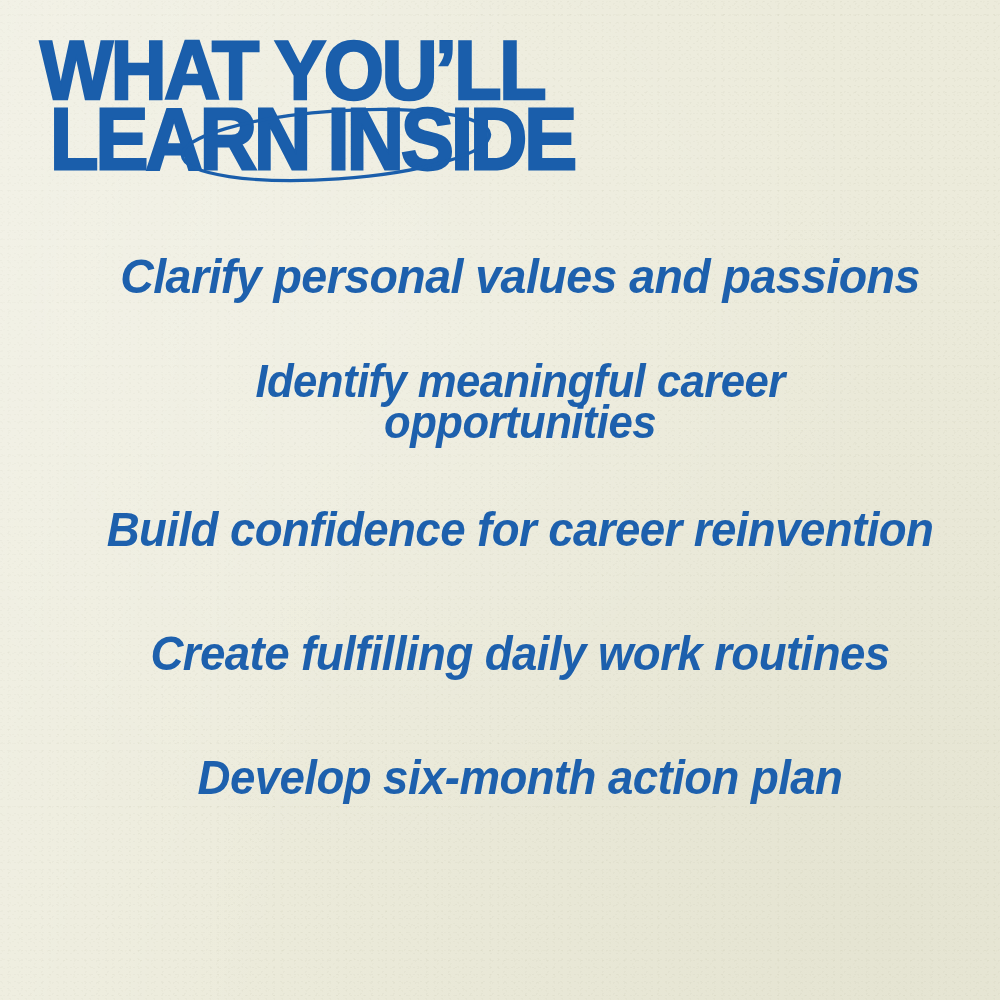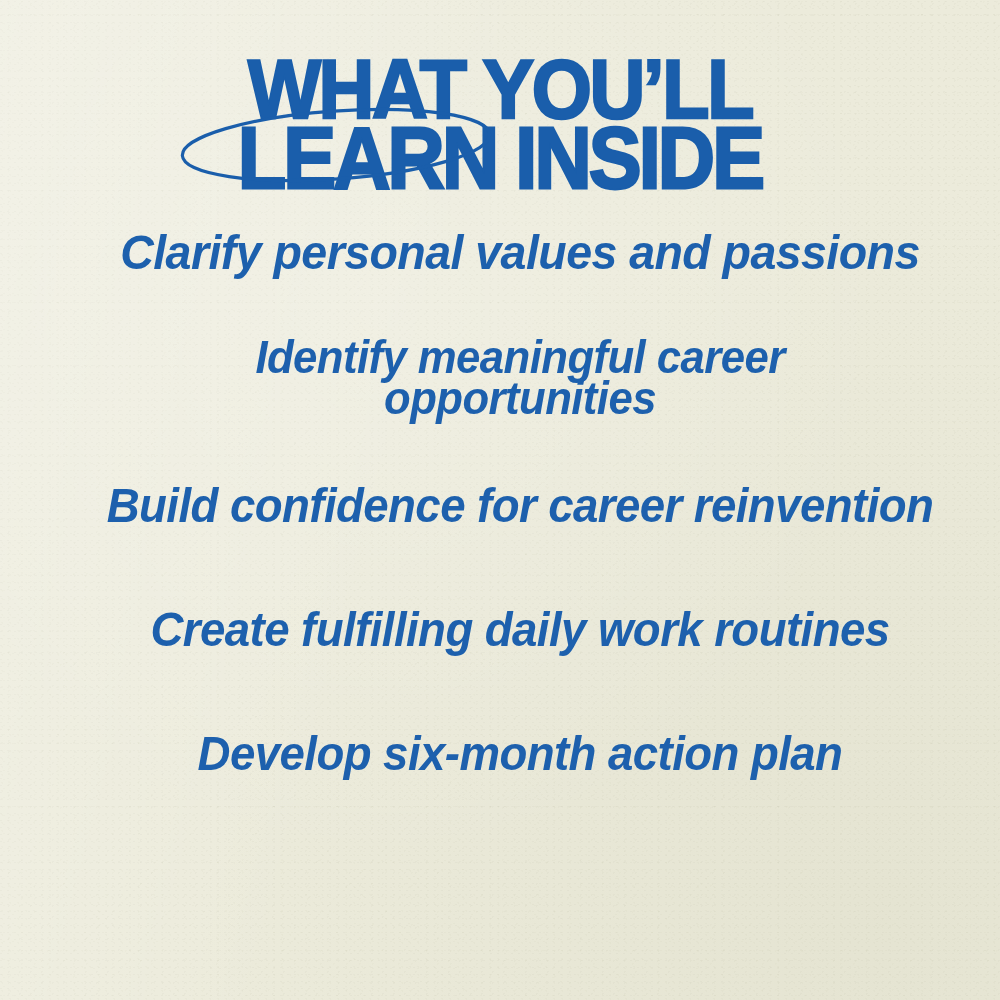--- a/index.html
+++ b/index.html
@@ -45,8 +45,8 @@
   .heading {
     position:absolute;
     left:0; right:0;
-    top:56px;
-    text-align:center;
+    top:37px;
+    text-align:left;
     z-index:3;
   }
   .heading-line {

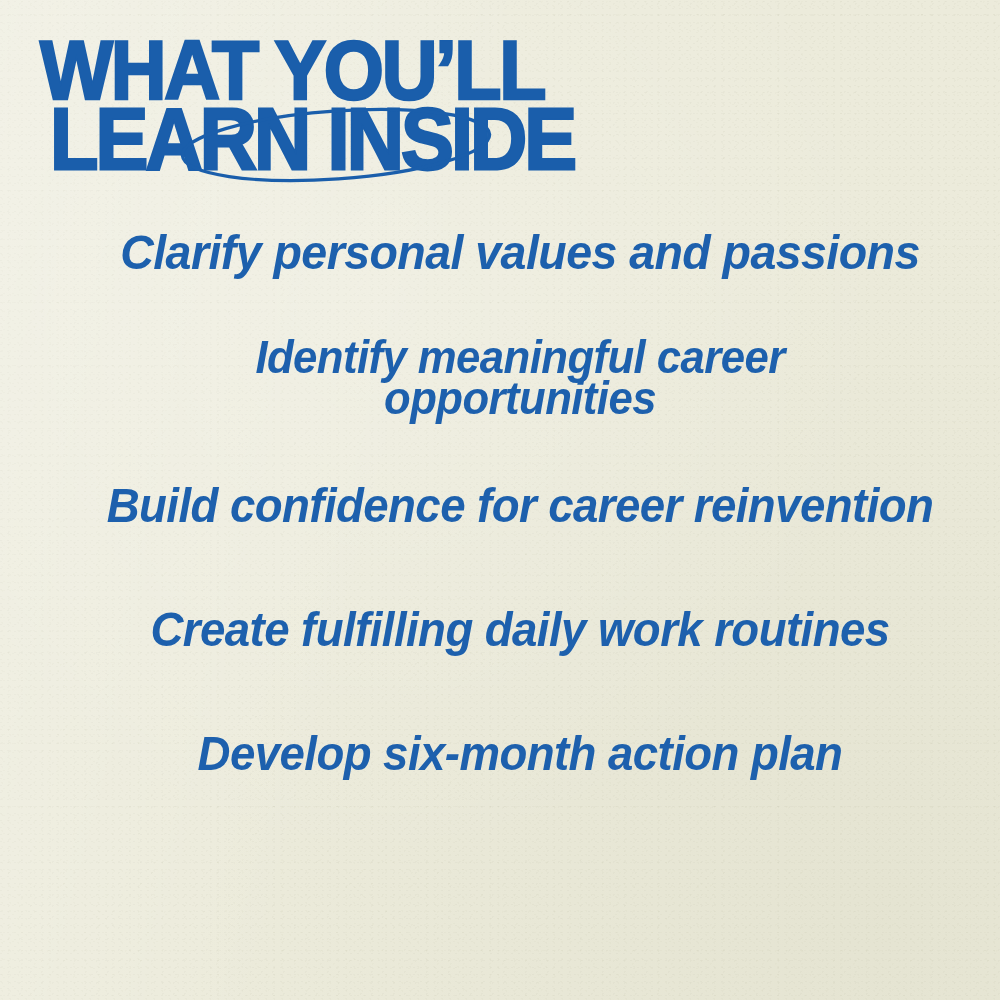--- a/index.html
+++ b/index.html
@@ -86,7 +86,7 @@
   .list {
     position:absolute;
     left:0; right:0;
-    top:228px;
+    top:252px;
     z-index:2;
     margin-left:40px;
   }

